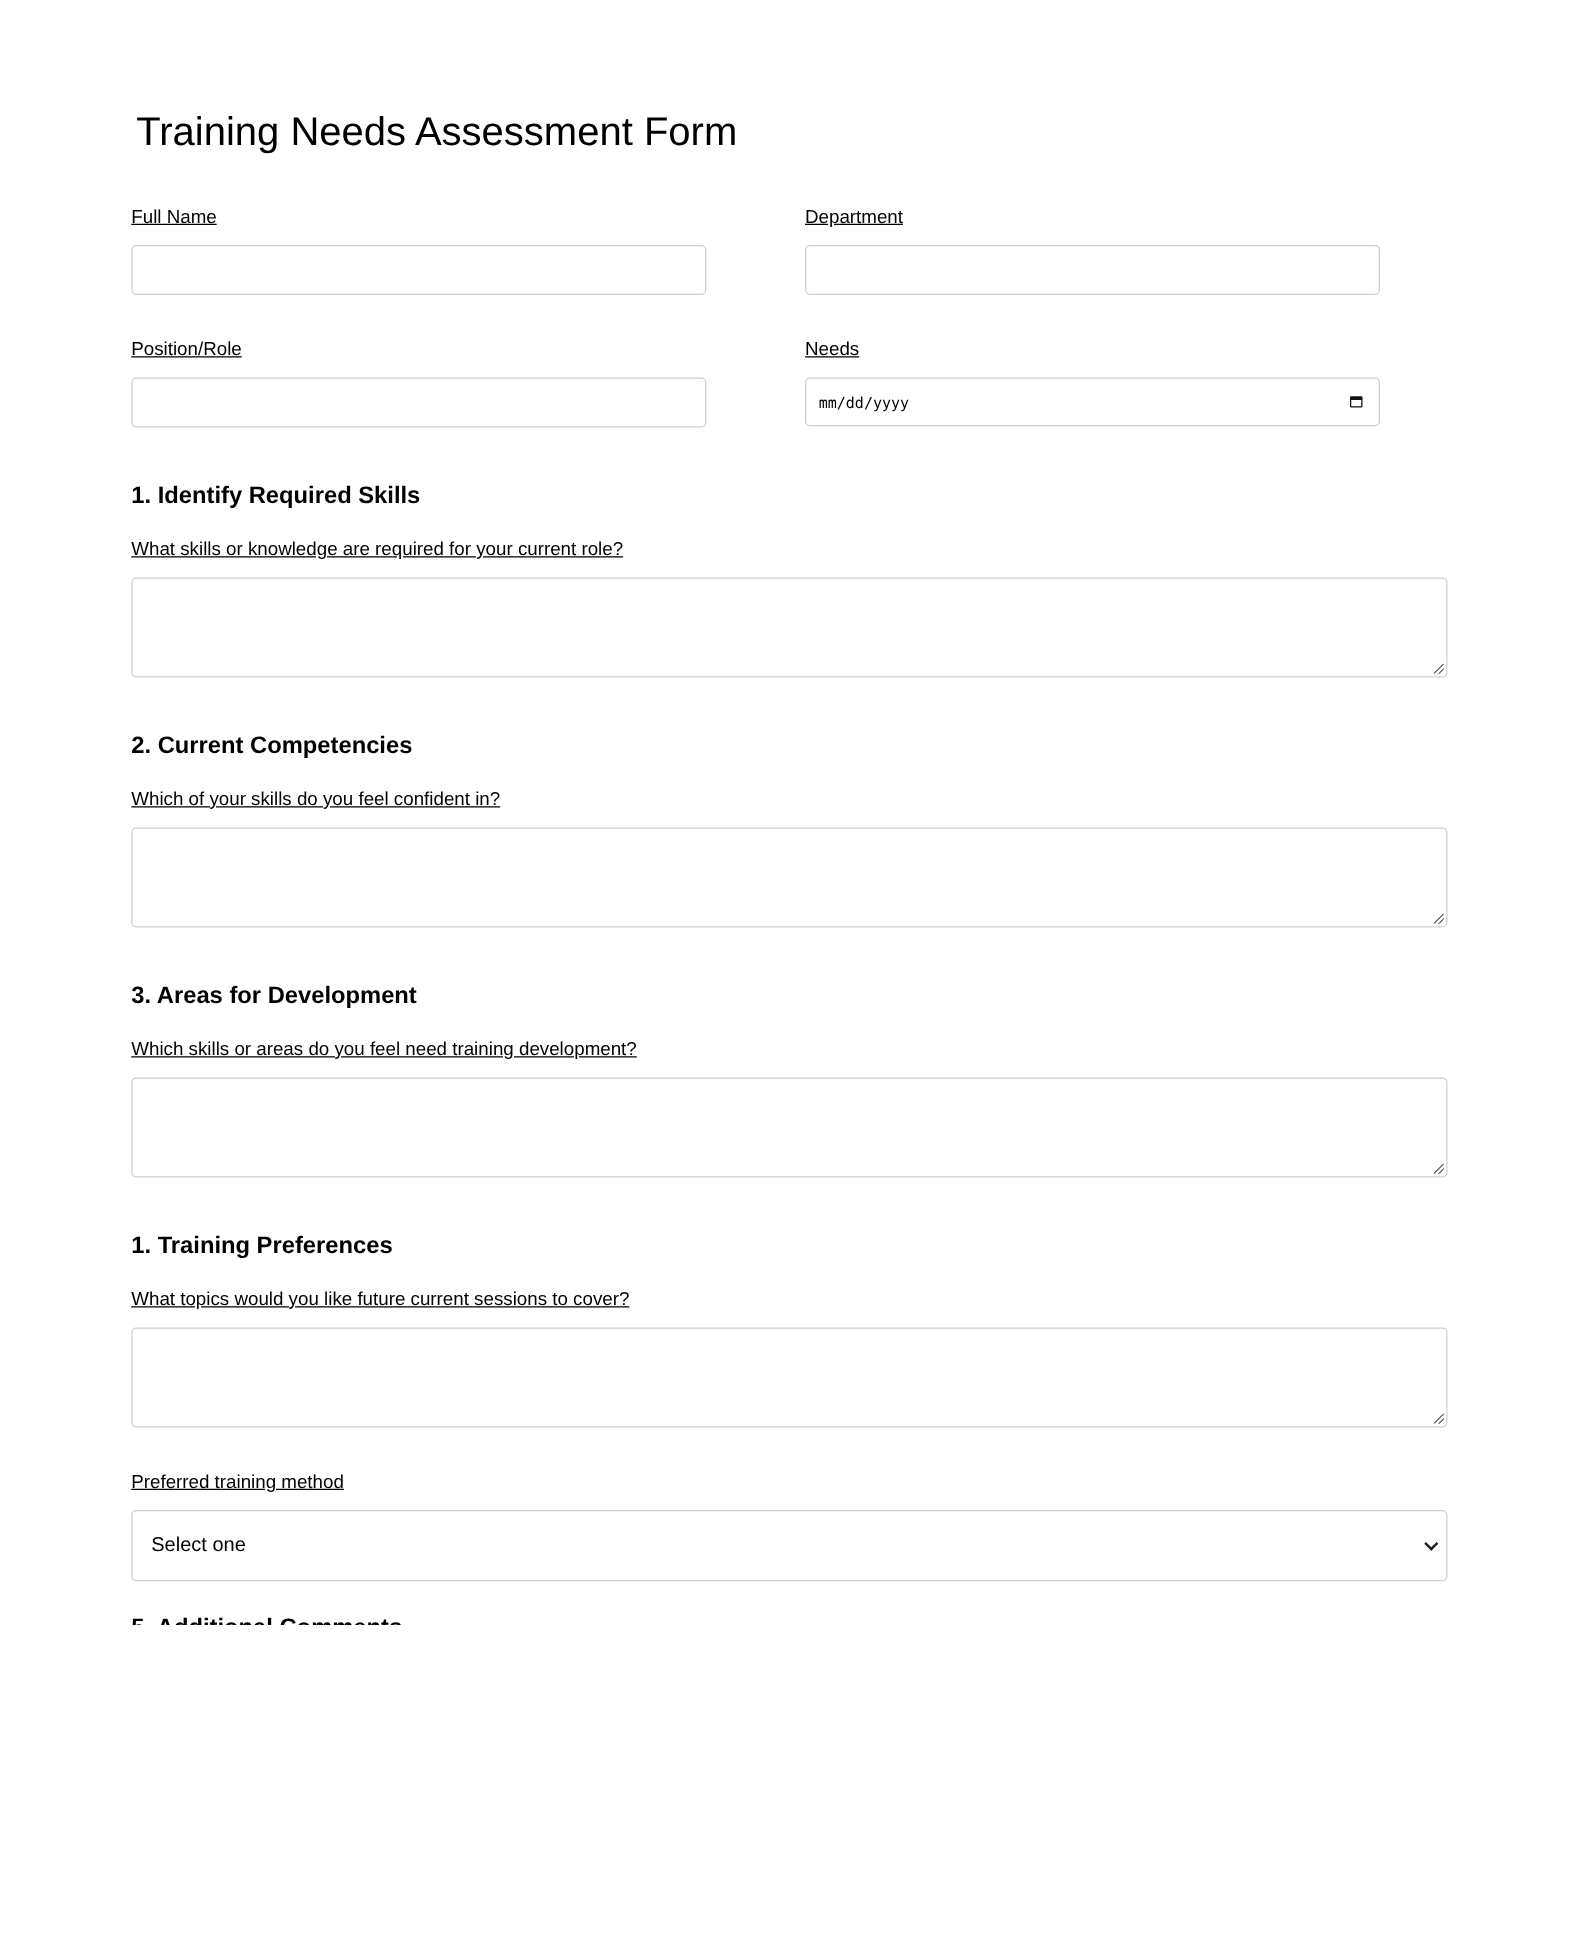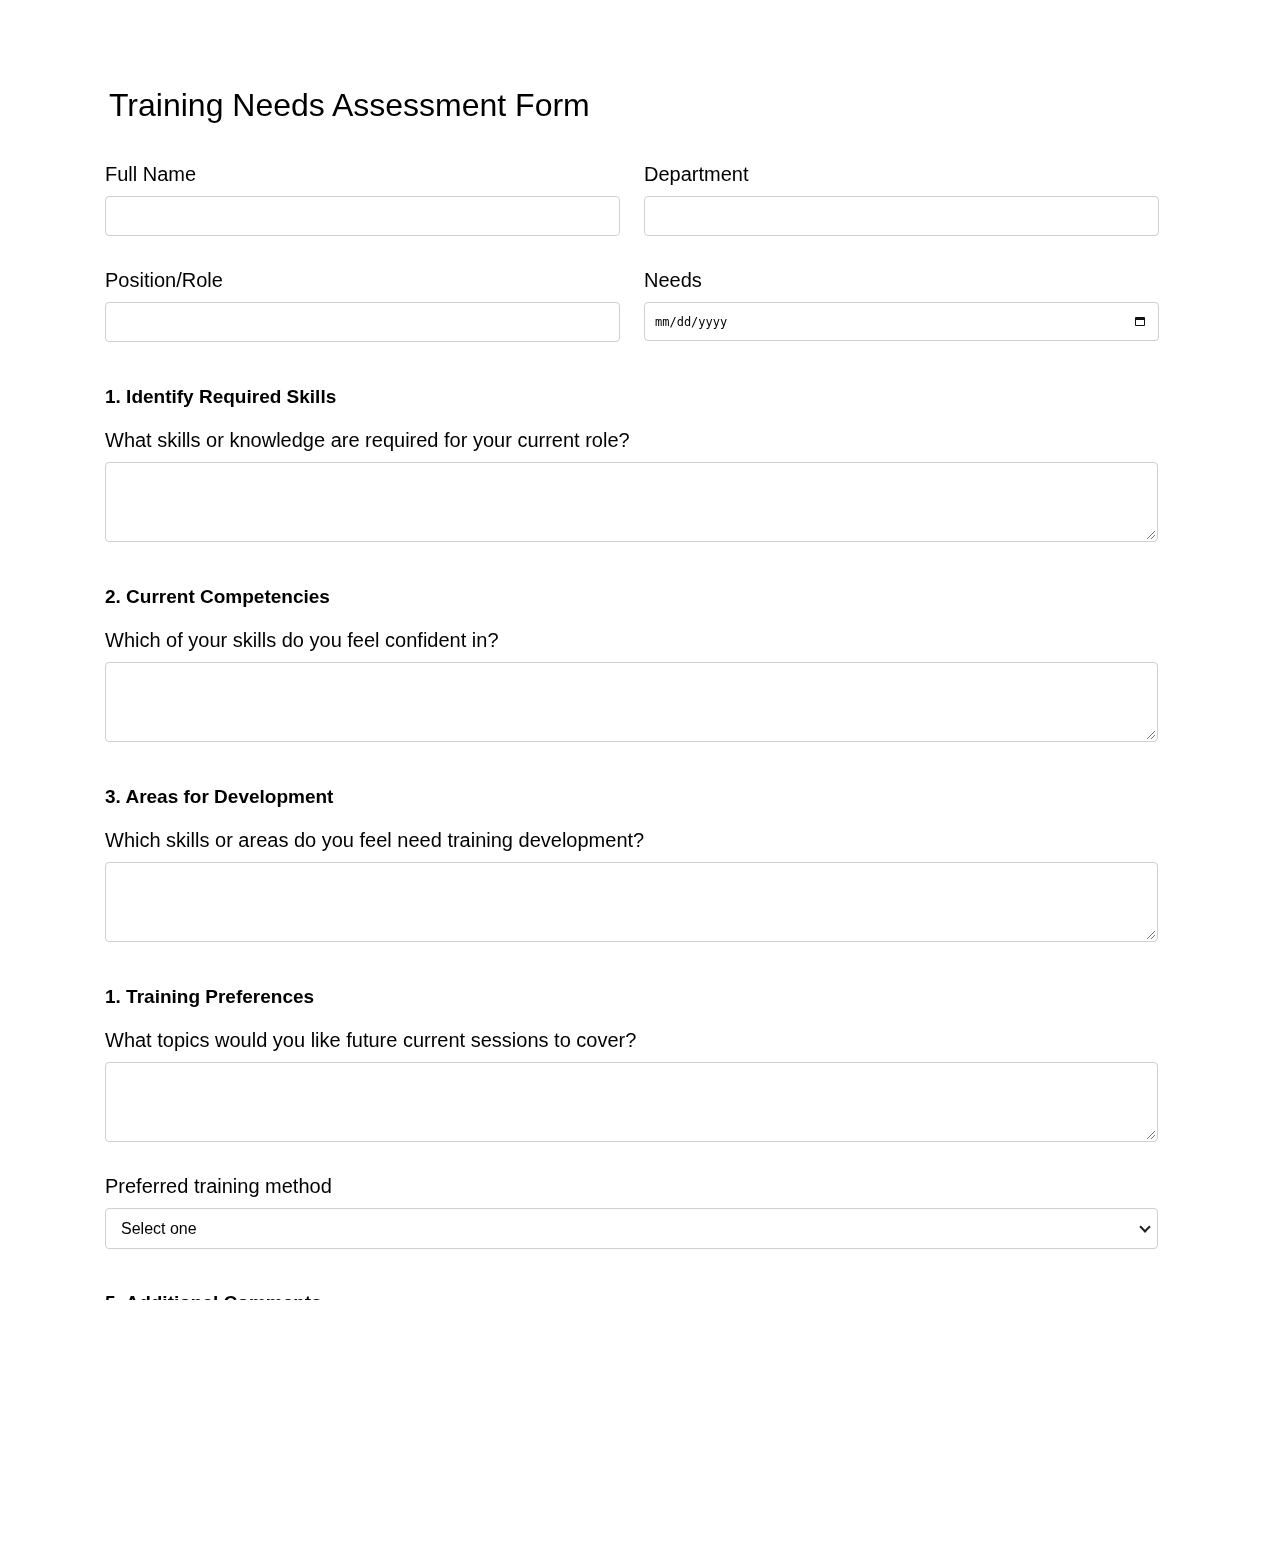--- a/index.html
+++ b/index.html
@@ -8,7 +8,7 @@
   .viewport { position: absolute; left: 0; top: 0; width: 1263px; height: 1300px; overflow: hidden; }
   .container { position: absolute; left: 105px; top: 0; width: 1053px; }
   h1 { position: absolute; left: 1px; top: 83px; margin: 3px; font-size: 32px; font-weight: normal; line-height: 38px; white-space: nowrap; }
-  .label { position: absolute; font-size: 20px; line-height: 20px; white-space: nowrap; }
+  .label { position: absolute; font-size: 15px; line-height: 20px; white-space: nowrap; text-decoration: underline; }
   .input { position: absolute; box-sizing: border-box; height: 40px; border: 1px solid #cfcfcf; border-radius: 4px; background: #fff; padding: 0 10px; font-size: 16px; font-family: "Liberation Sans", sans-serif; }
   .half { width: 515px; }
   .date { display: flex; align-items: center; justify-content: space-between; font-family: "DejaVu Sans Mono", monospace; font-size: 12px; color: #000; height: 39px; }

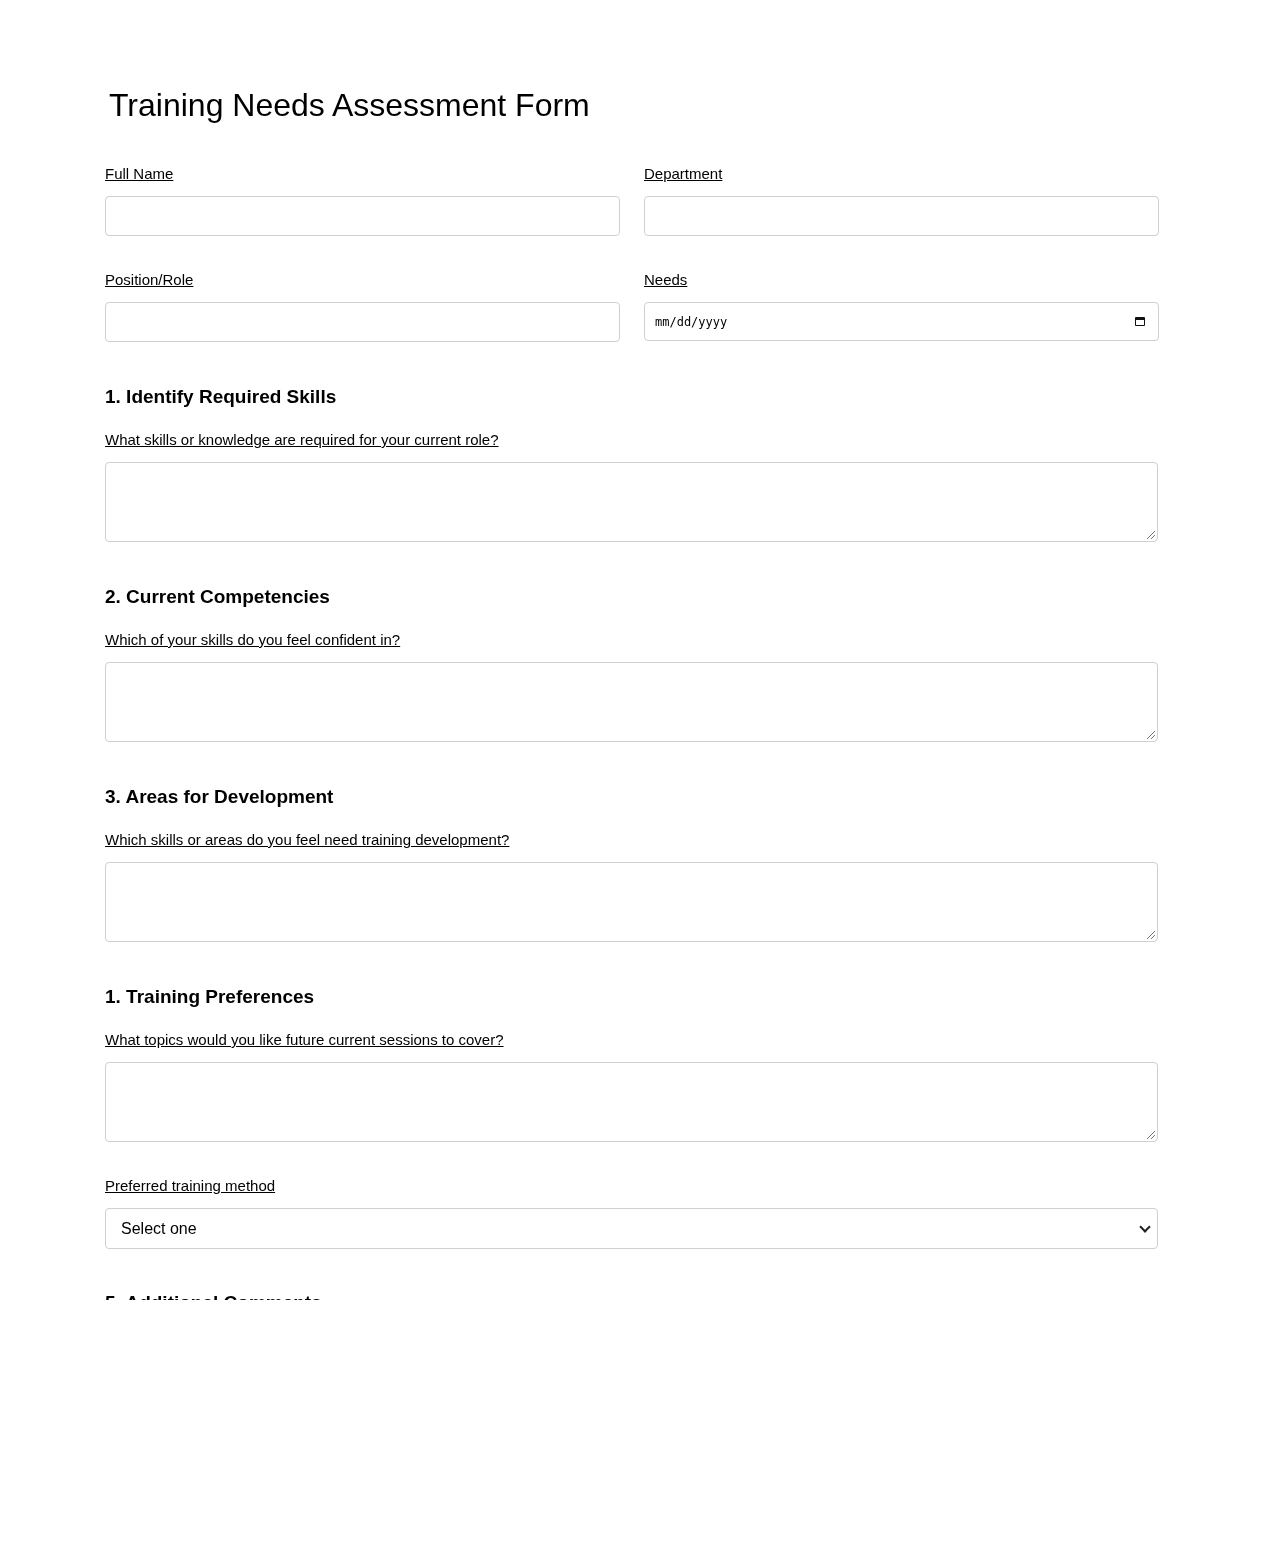--- a/index.html
+++ b/index.html
@@ -10,7 +10,7 @@
   h1 { position: absolute; left: 1px; top: 83px; margin: 3px; font-size: 32px; font-weight: normal; line-height: 38px; white-space: nowrap; }
   .label { position: absolute; font-size: 15px; line-height: 20px; white-space: nowrap; text-decoration: underline; }
   .input { position: absolute; box-sizing: border-box; height: 40px; border: 1px solid #cfcfcf; border-radius: 4px; background: #fff; padding: 0 10px; font-size: 16px; font-family: "Liberation Sans", sans-serif; }
-  .half { width: 515px; }
+  .half { width: 460px; }
   .date { display: flex; align-items: center; justify-content: space-between; font-family: "DejaVu Sans Mono", monospace; font-size: 12px; color: #000; height: 39px; }
   .cal-icon { width: 10px; height: 9px; border: 1.5px solid #111; border-top-width: 3px; border-radius: 1px; box-sizing: border-box; margin-right: 3px; }
   .section-title { position: absolute; font-size: 19px; line-height: 24px; white-space: nowrap; font-weight: bold; margin: 0; }

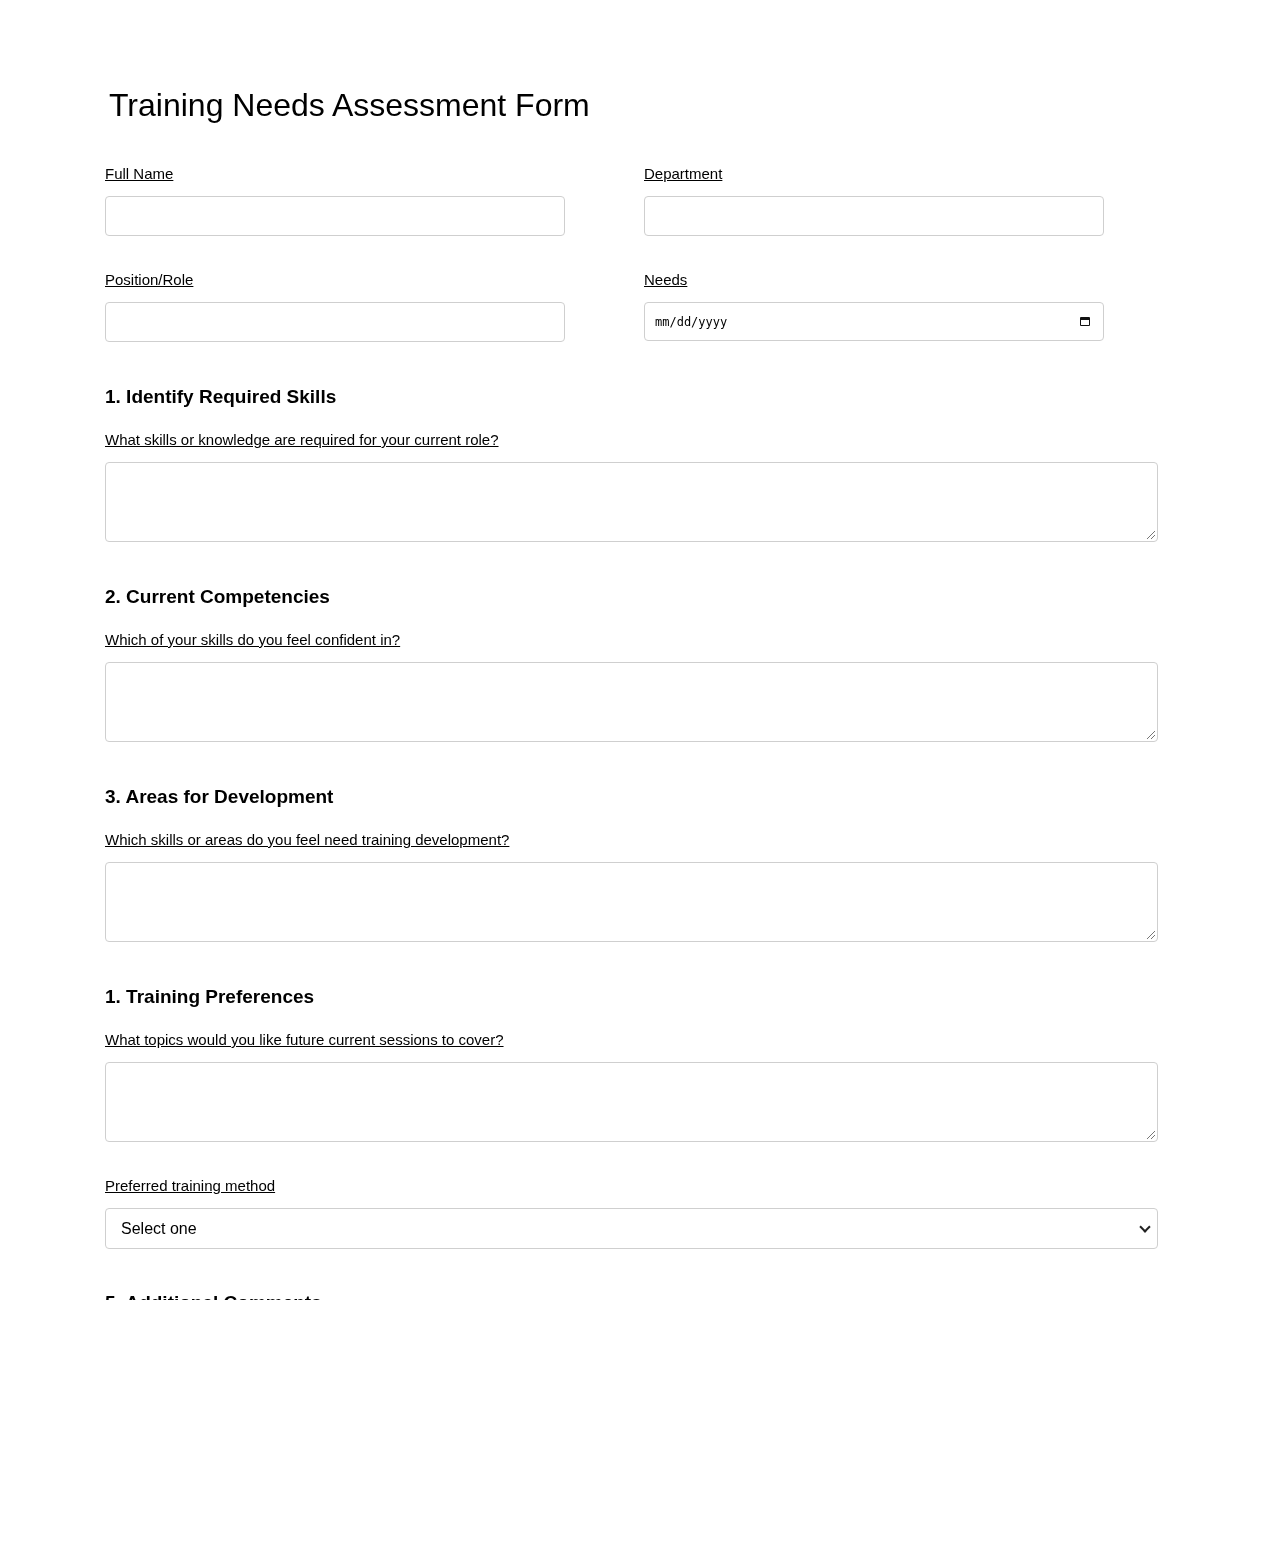--- a/index.html
+++ b/index.html
@@ -17,7 +17,7 @@
   .textarea { position: absolute; box-sizing: border-box; width: 1053px; height: 80px; border: 1px solid #cfcfcf; border-radius: 4px; background: #fff; }
   .grip { position: absolute; right: 2px; bottom: 2px; width: 8px; height: 8px;
           background: linear-gradient(135deg, transparent 45%, #777 45%, #777 55%, transparent 55%, transparent 70%, #777 70%, #777 80%, transparent 80%); }
-  .select { position: absolute; box-sizing: border-box; width: 1053px; height: 41px; border: 1px solid #cfcfcf; border-radius: 4px; background: #fff; display: flex; align-items: center; justify-content: space-between; padding: 0 6px 0 15px; font-size: 16px; }
+  .select { position: absolute; box-sizing: border-box; width: 1053px; height: 57px; border: 1px solid #cfcfcf; border-radius: 4px; background: #fff; display: flex; align-items: center; justify-content: space-between; padding: 0 6px 0 15px; font-size: 16px; }
   .chev { width: 6px; height: 6px; border-right: 2px solid #222; border-bottom: 2px solid #222; transform: rotate(45deg); margin-top: -4px; margin-right: 2px; }
 </style>
 </head>

